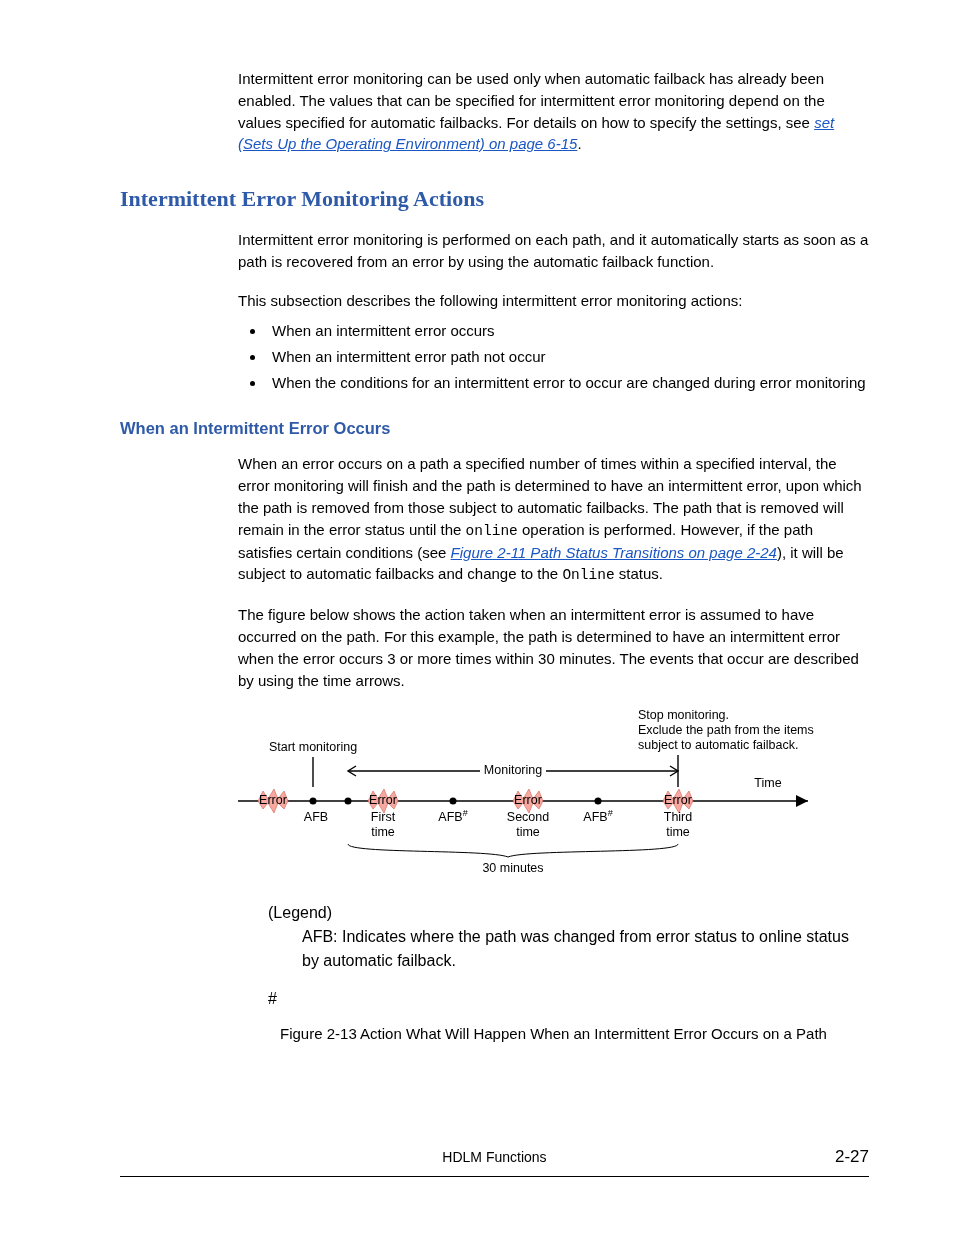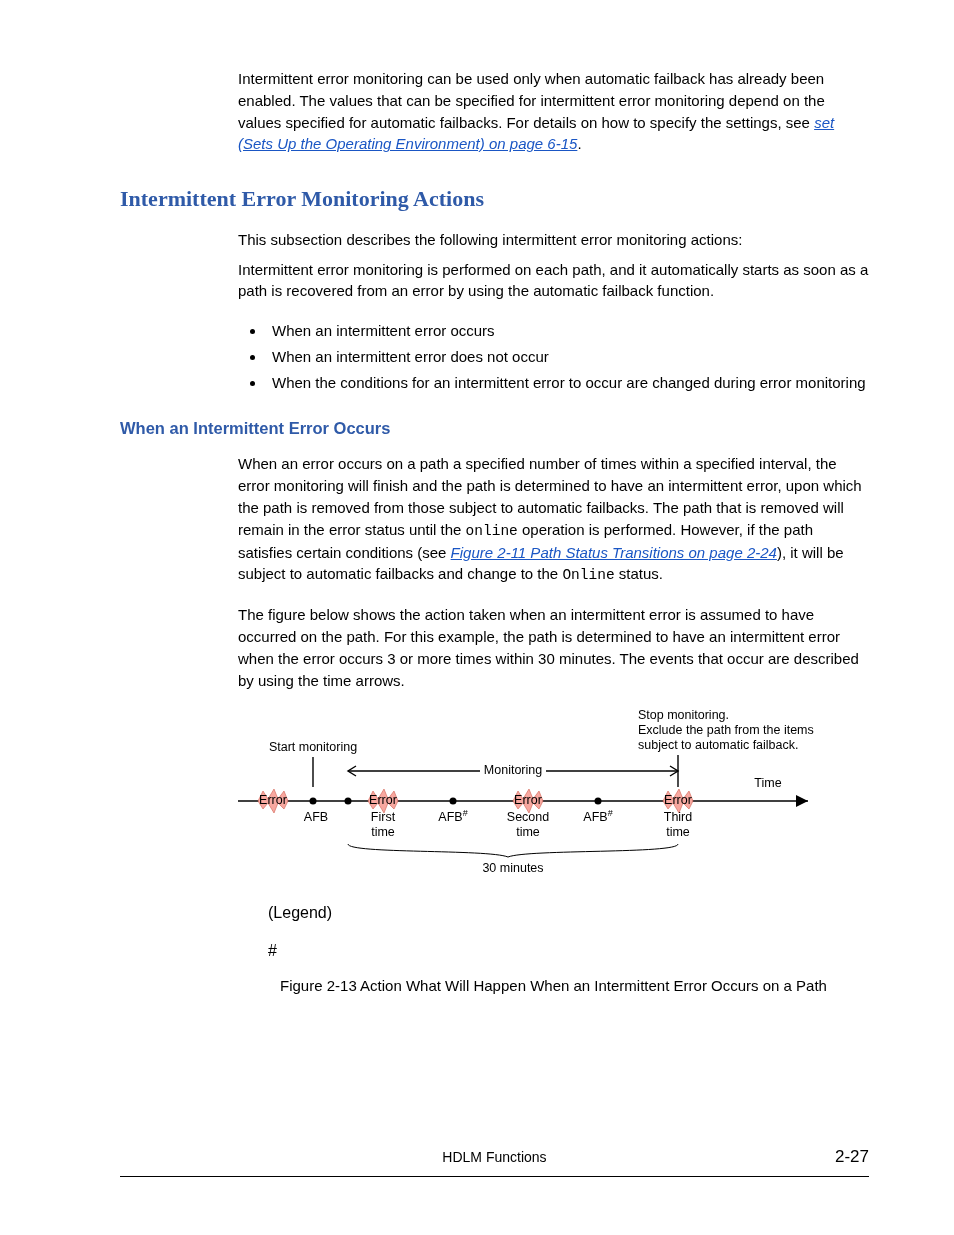--- a/index.html
+++ b/index.html
@@ -128,9 +128,9 @@
 
   <h2 class="section">Intermittent Error Monitoring Actions</h2>
 
+  <p class="body-para">Intermittent error monitoring is performed on each path, and it automatically starts as soon as a path is recovered from an error by using the automatic failback function.</p>
+
   <p class="body-para" style="margin-bottom:8px">This subsection describes the following intermittent error monitoring actions:</p>
-
-  <p class="body-para">Intermittent error monitoring is performed on each path, and it automatically starts as soon as a path is recovered from an error by using the automatic failback function.</p>
 
   <ul class="bullets">
     <li>When an intermittent error occurs</li>

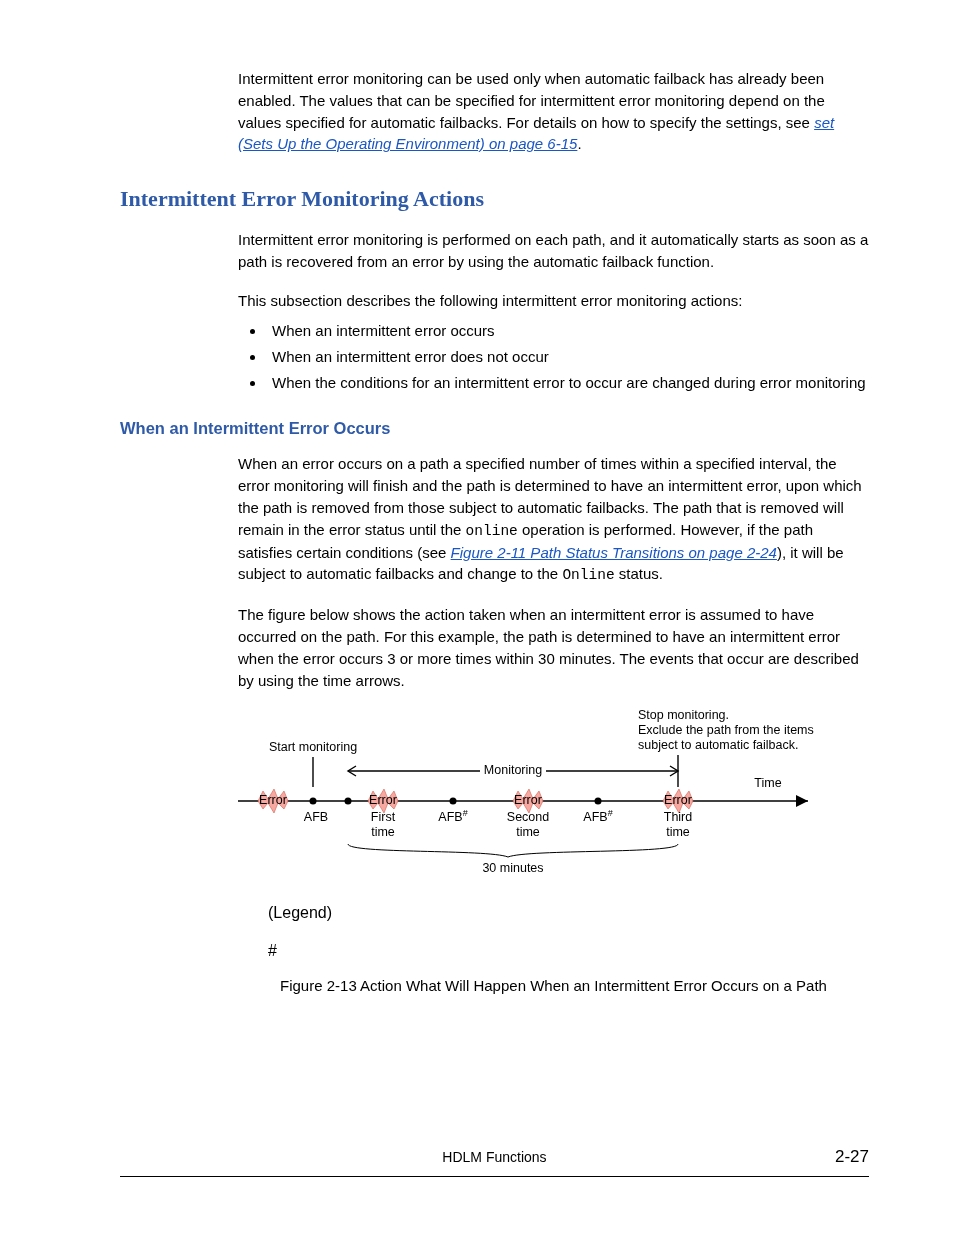--- a/index.html
+++ b/index.html
@@ -134,7 +134,7 @@
 
   <ul class="bullets">
     <li>When an intermittent error occurs</li>
-    <li>When an intermittent error does not occur</li>
+    <li>When an intermittent error path not occur</li>
     <li>When the conditions for an intermittent error to occur are changed during error monitoring</li>
   </ul>
 

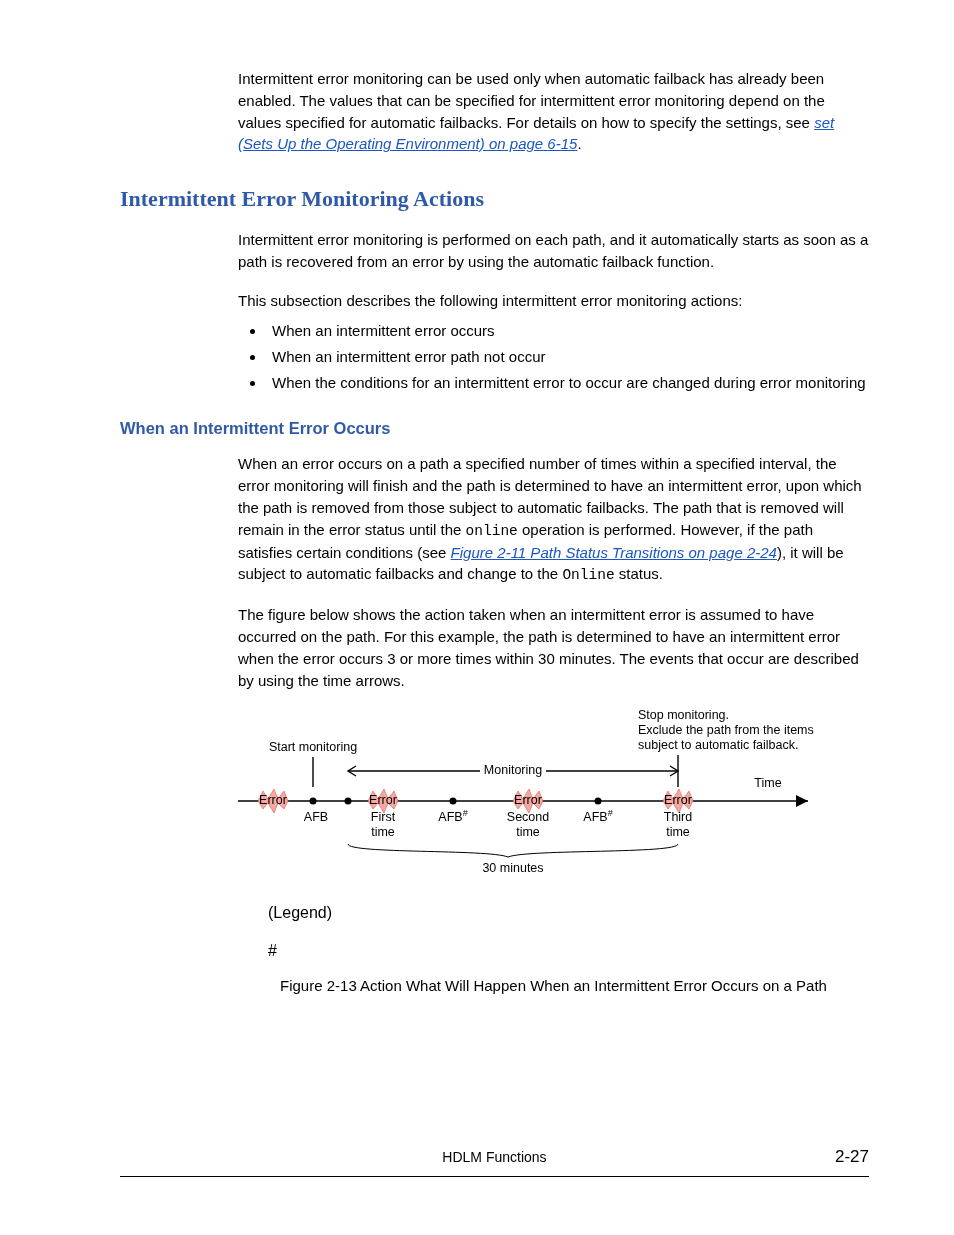--- a/index.html
+++ b/index.html
@@ -205,6 +205,7 @@
 
     <div class="figure-legend">
       <div>(Legend)</div>
+      <div class="indent">AFB: Indicates where the path was changed from error status to online status by automatic failback.</div>
       <div style="margin-top:14px">#</div>
     </div>
 

